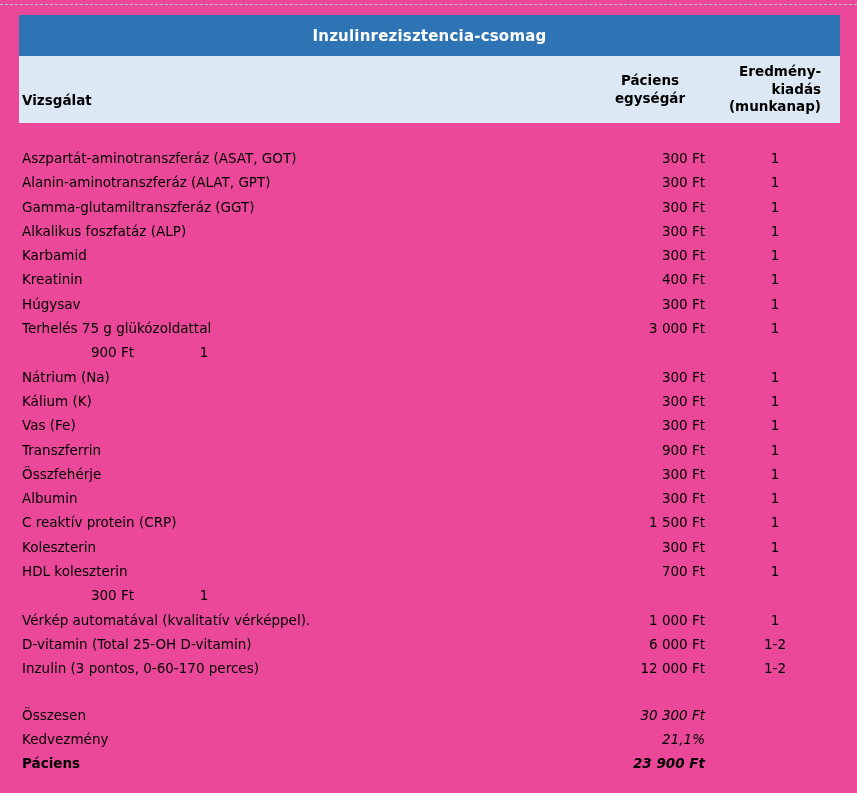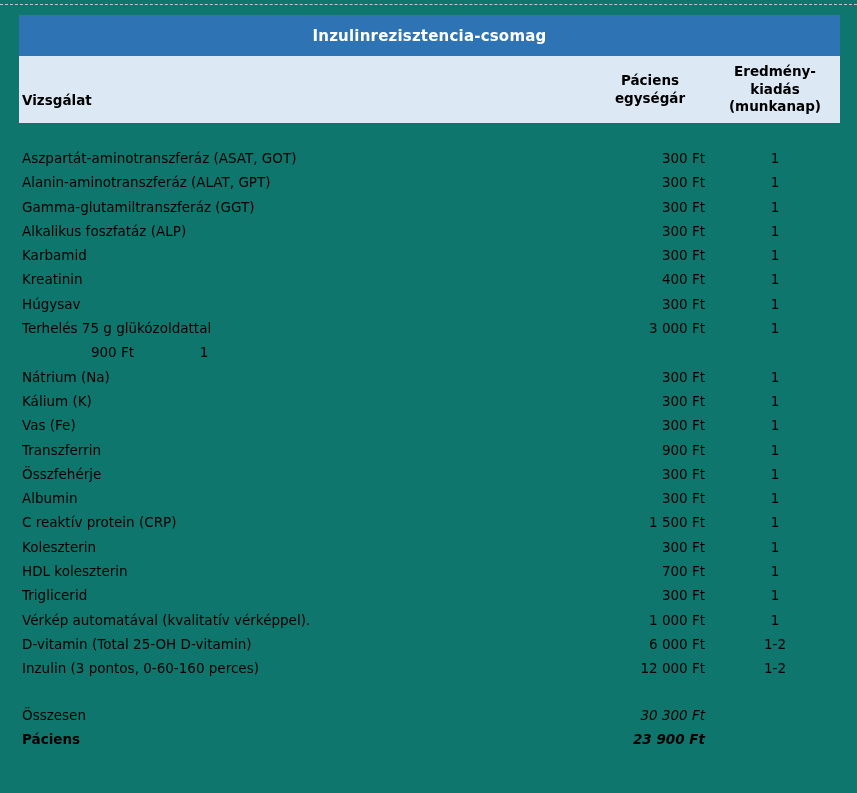--- a/index.html
+++ b/index.html
@@ -7,7 +7,7 @@
     position: relative;
     width: 857px;
     height: 793px;
-    background: #0f766e;
+    background: #ec4899;
     font-family: "DejaVu Sans", "Liberation Sans", sans-serif;
     color: #000000;
     overflow: hidden;

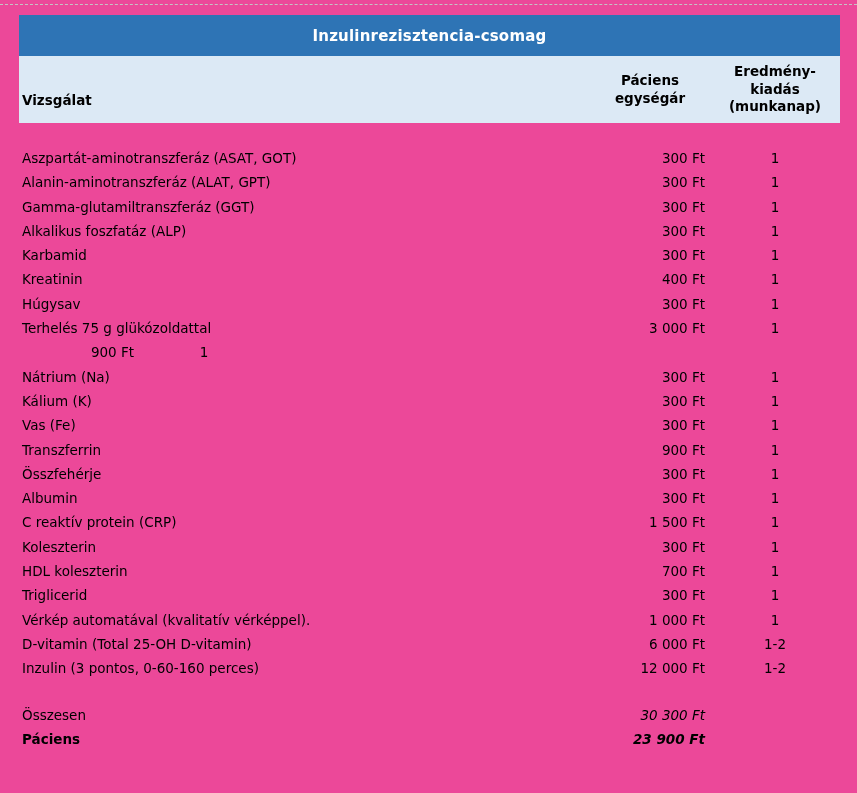--- a/index.html
+++ b/index.html
@@ -63,7 +63,7 @@
     display: flex;
     align-items: center;
     justify-content: center;
-    text-align: center;
+    text-align: right;
     white-space: pre-line;
   }
   .spacer1 { height: 27px; }

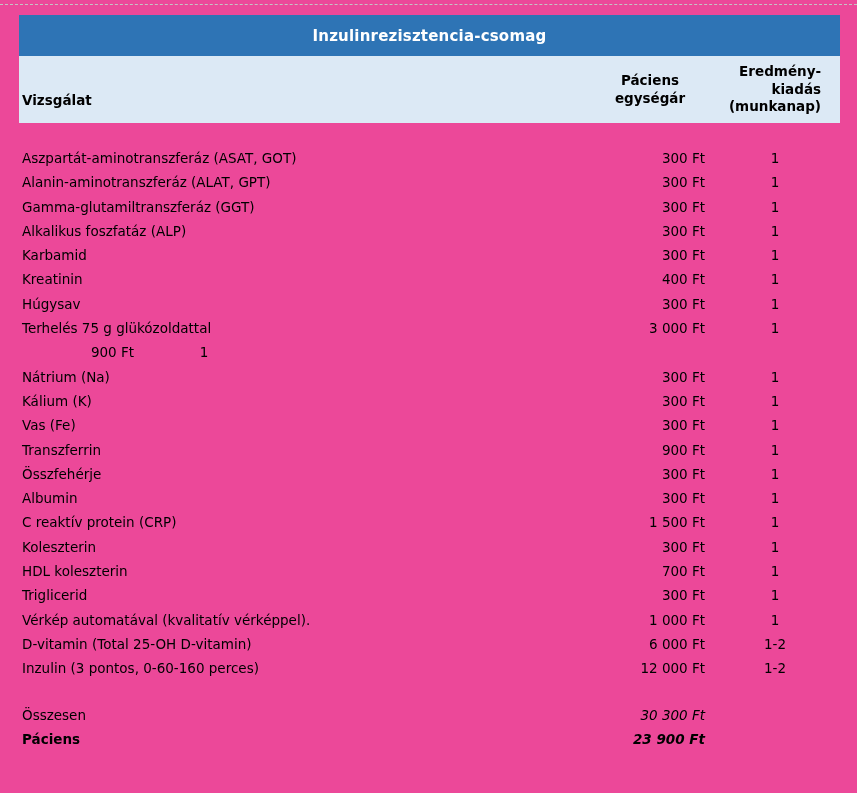--- a/index.html
+++ b/index.html
@@ -223,7 +223,6 @@
   </div>
 
   <div class="row">
-    <div class="cell name">Triglicerid</div>
     <div class="cell price">300 Ft</div>
     <div class="cell days">1</div>
   </div>

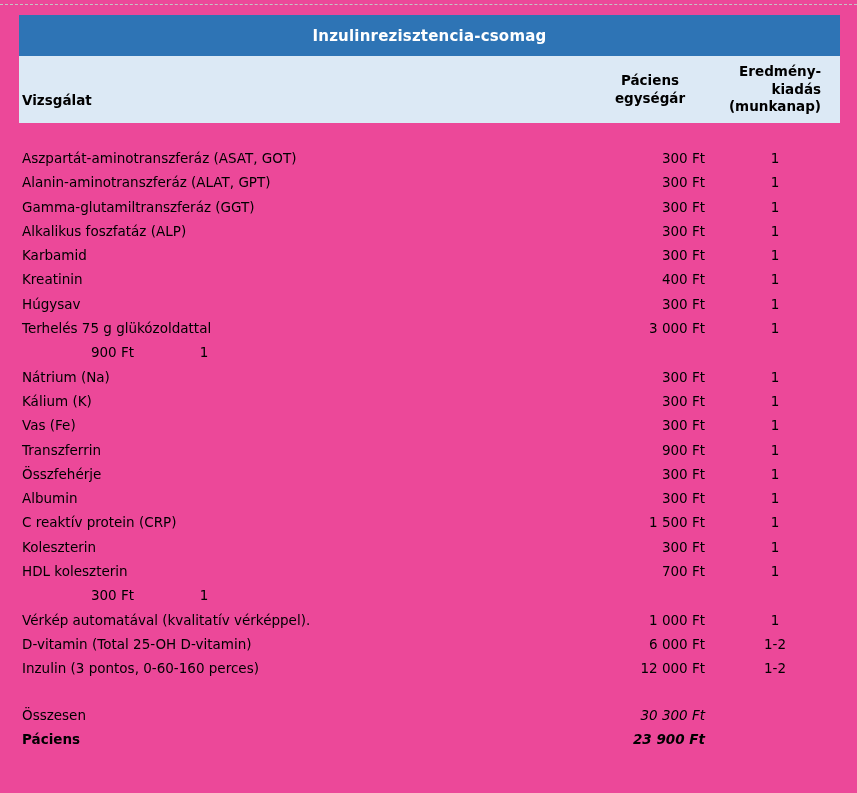--- a/index.html
+++ b/index.html
@@ -240,7 +240,7 @@
   </div>
 
   <div class="row">
-    <div class="cell name">Inzulin (3 pontos, 0-60-160 perces)</div>
+    <div class="cell name">Inzulin (3 pontos, 0-60-170 perces)</div>
     <div class="cell price">12 000 Ft</div>
     <div class="cell days">1-2</div>
   </div>

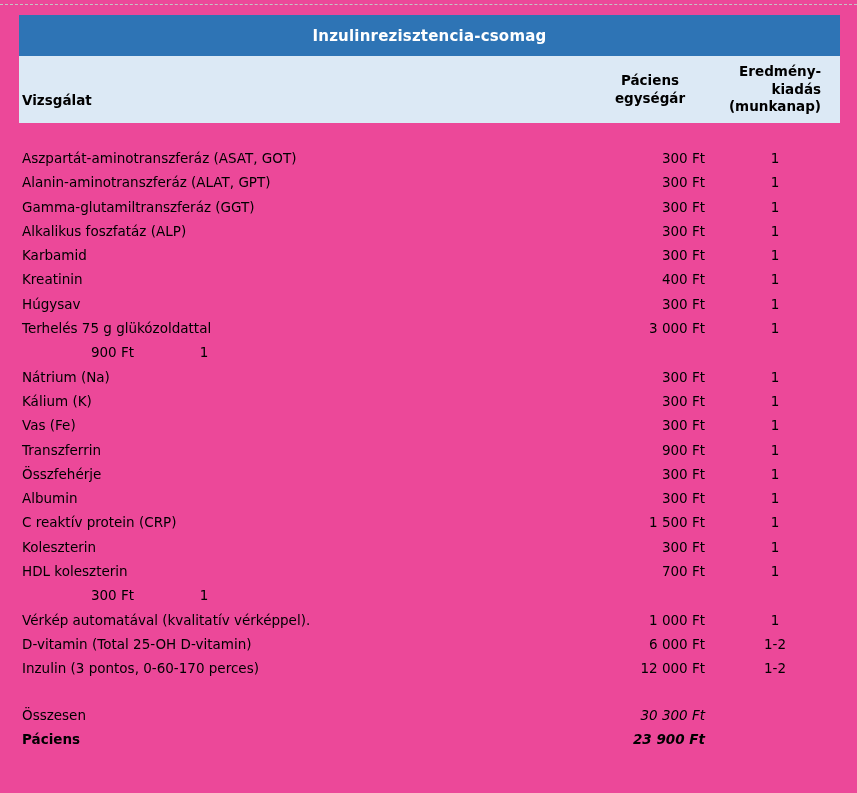--- a/index.html
+++ b/index.html
@@ -254,6 +254,11 @@
       <div class="cell days"></div>
     </div>
 
+    <div class="row">
+      <div class="cell name">Kedvezmény</div>
+      <div class="cell price italic">21,1%</div>
+      <div class="cell days"></div>
+    </div>
 
     <div class="row">
       <div class="cell name bold">Páciens</div>

